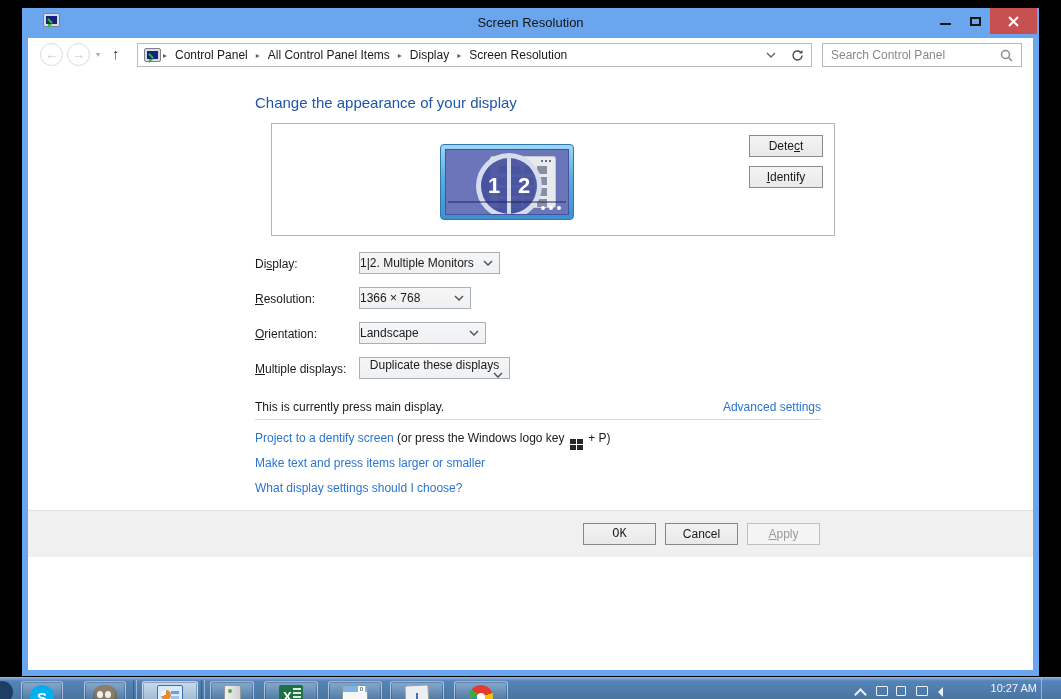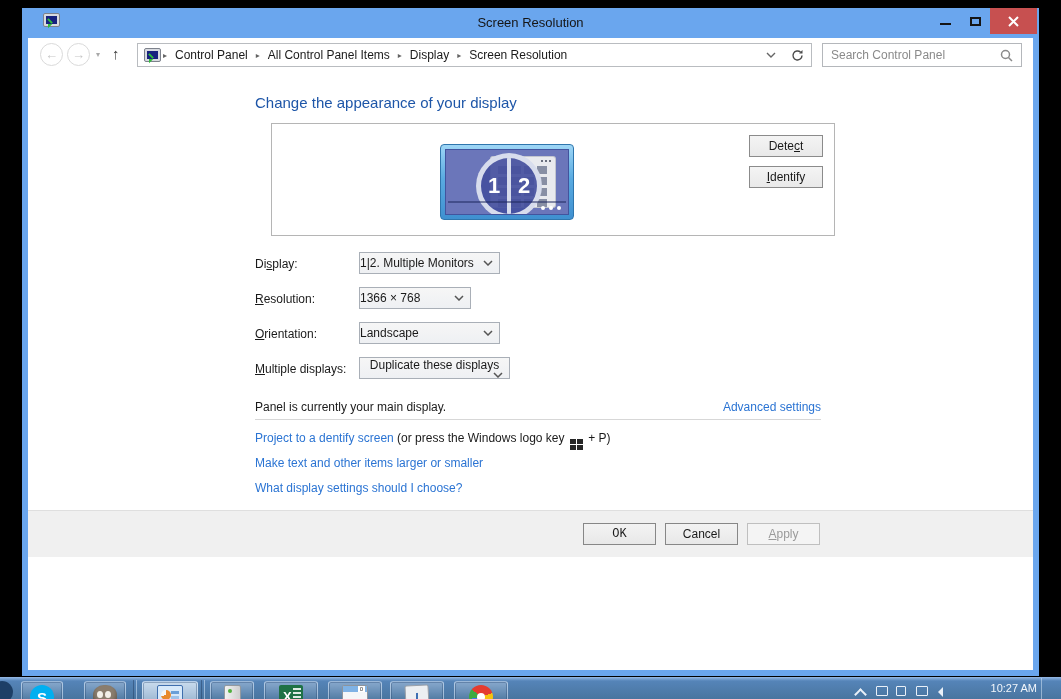--- a/index.html
+++ b/index.html
@@ -331,7 +331,7 @@
       <div class="abs fld-label" style="top:289px;">
         <span></span><span class="key">O</span><span>rientation:</span>
       </div>
-      <div class="abs dd" style="top:284px; width:141px;">
+      <div class="abs dd" style="top:284px; width:127px;">
         <span>Landscape</span>
         <span class="chev">
           <svg width="10" height="6" viewBox="0 0 10 6">

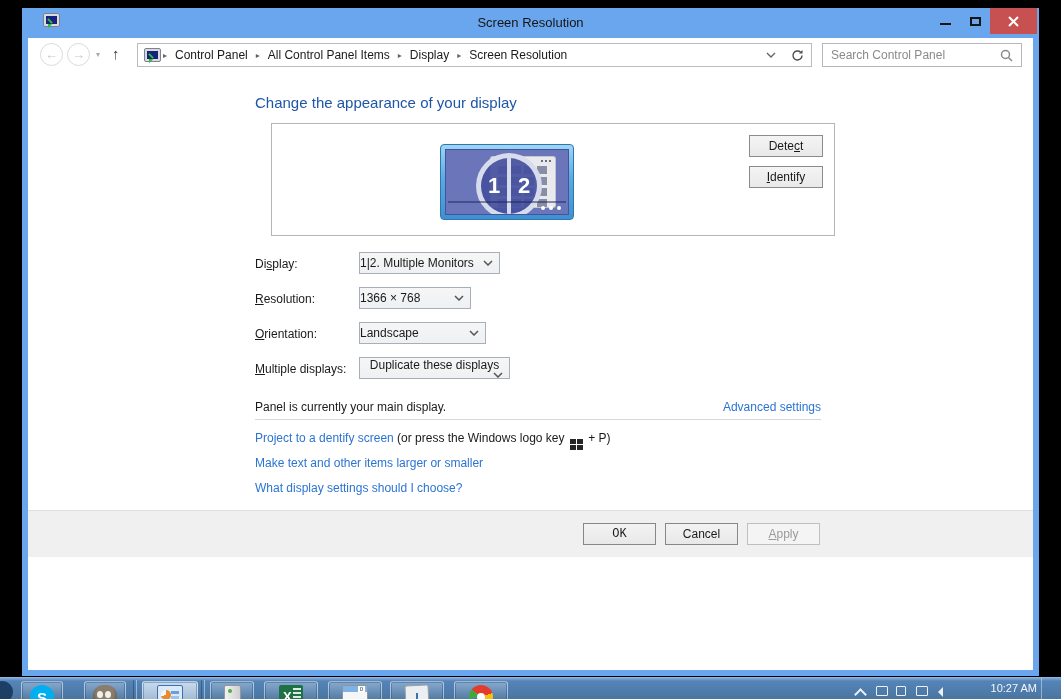--- a/index.html
+++ b/index.html
@@ -352,7 +352,7 @@
         </span>
       </div>
 
-      <div class="abs note">Panel is currently your main display.</div>
+      <div class="abs note">This is currently press main display.</div>
       <div class="abs adv-link link">Advanced settings</div>
       <div class="abs divider1"></div>
 

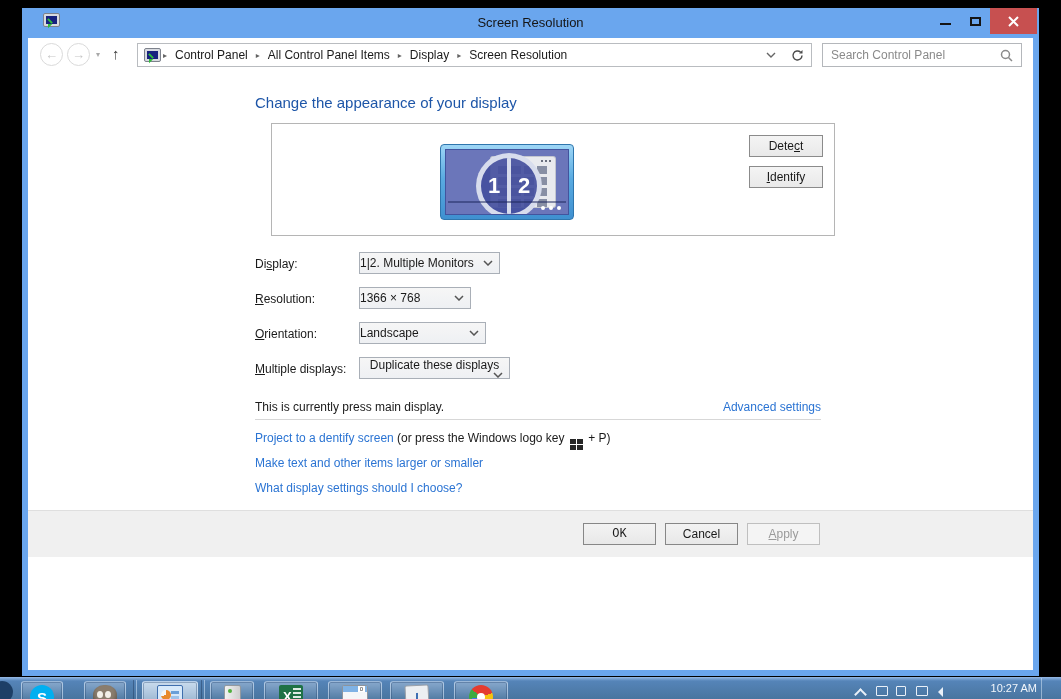--- a/index.html
+++ b/index.html
@@ -364,7 +364,7 @@
             <i></i>
           </span><span> + P)</span>
       </div>
-      <div class="abs link2 link">Make text and other items larger or smaller</div>
+      <div class="abs link2 link">Make text and press items larger or smaller</div>
       <div class="abs link3 link">What display settings should I choose?</div>
 
       <div class="abs full-divider"></div>

